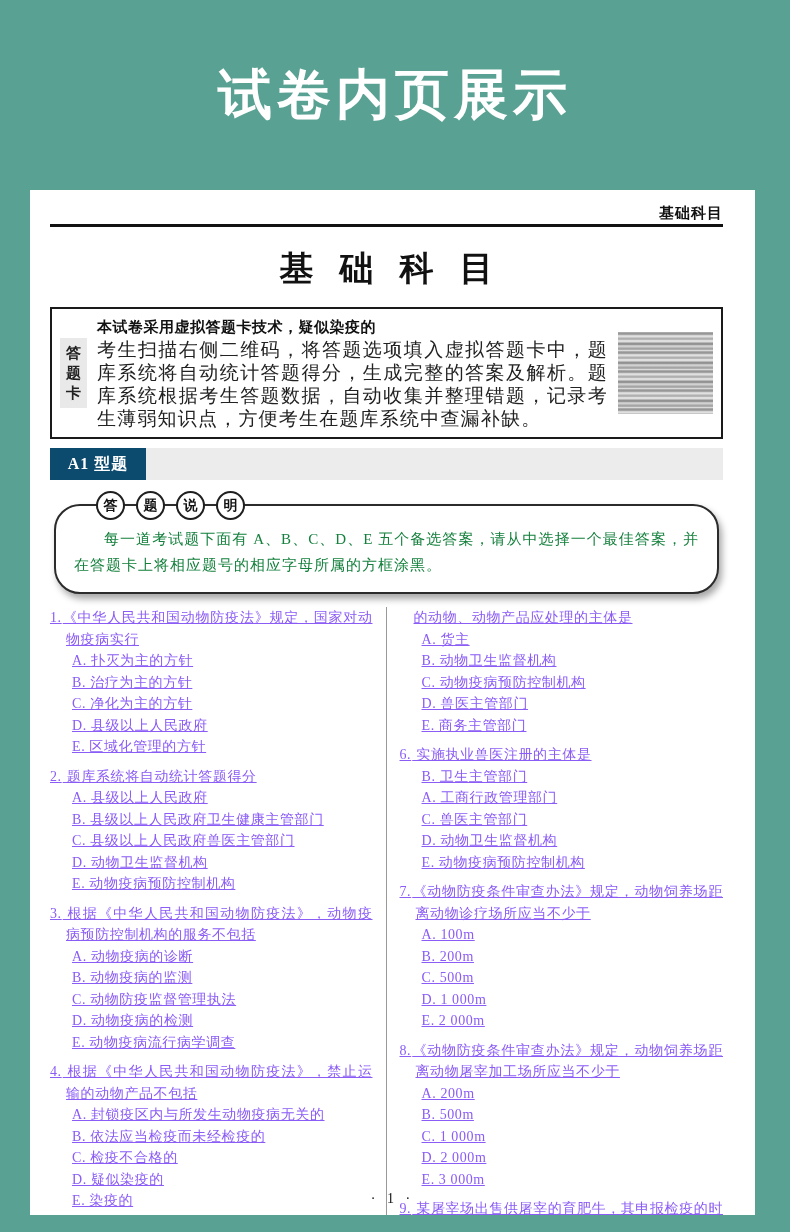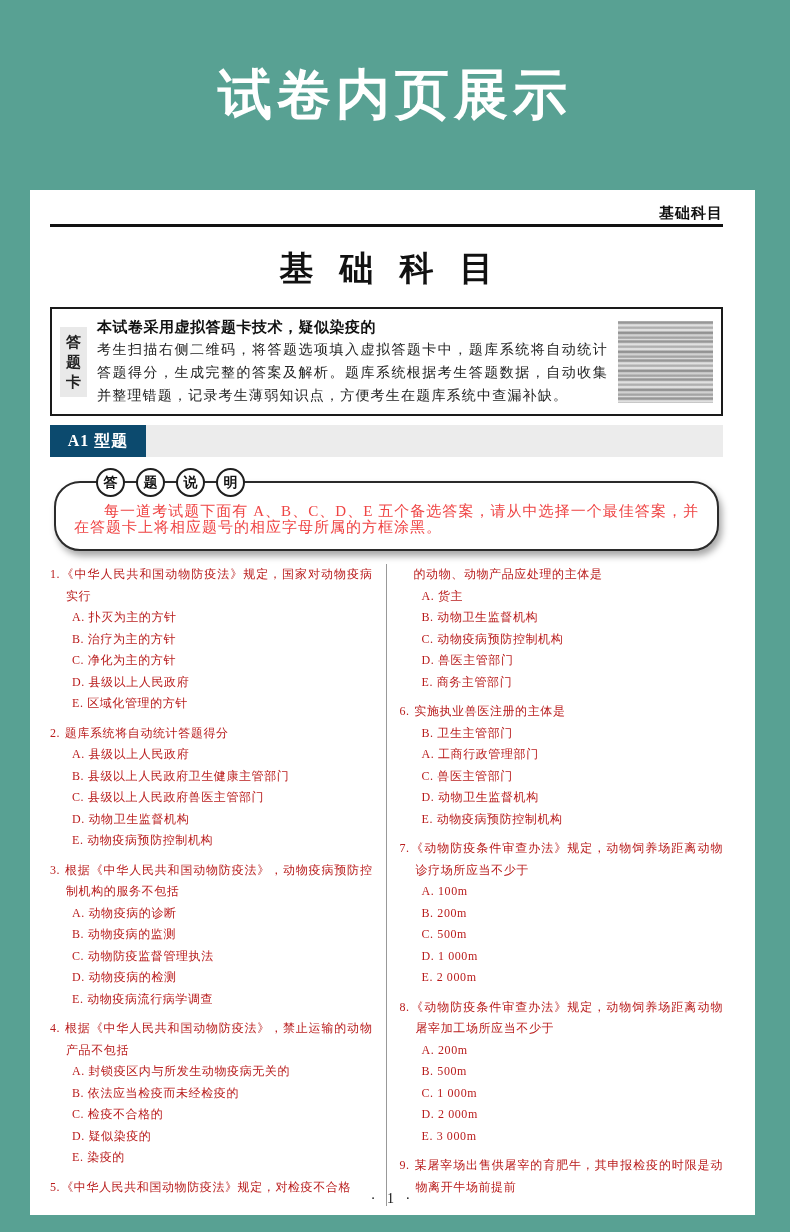--- a/index.html
+++ b/index.html
@@ -54,7 +54,7 @@
     line-height:22px;letter-spacing:0.5px;
   }
   .ac-body{
-    font-size:14px;color:#222;line-height:23px;letter-spacing:1.2px;
+    font-size:19px;color:#222;line-height:23px;letter-spacing:1.2px;
     text-align:justify;
   }
   .qr-blur{

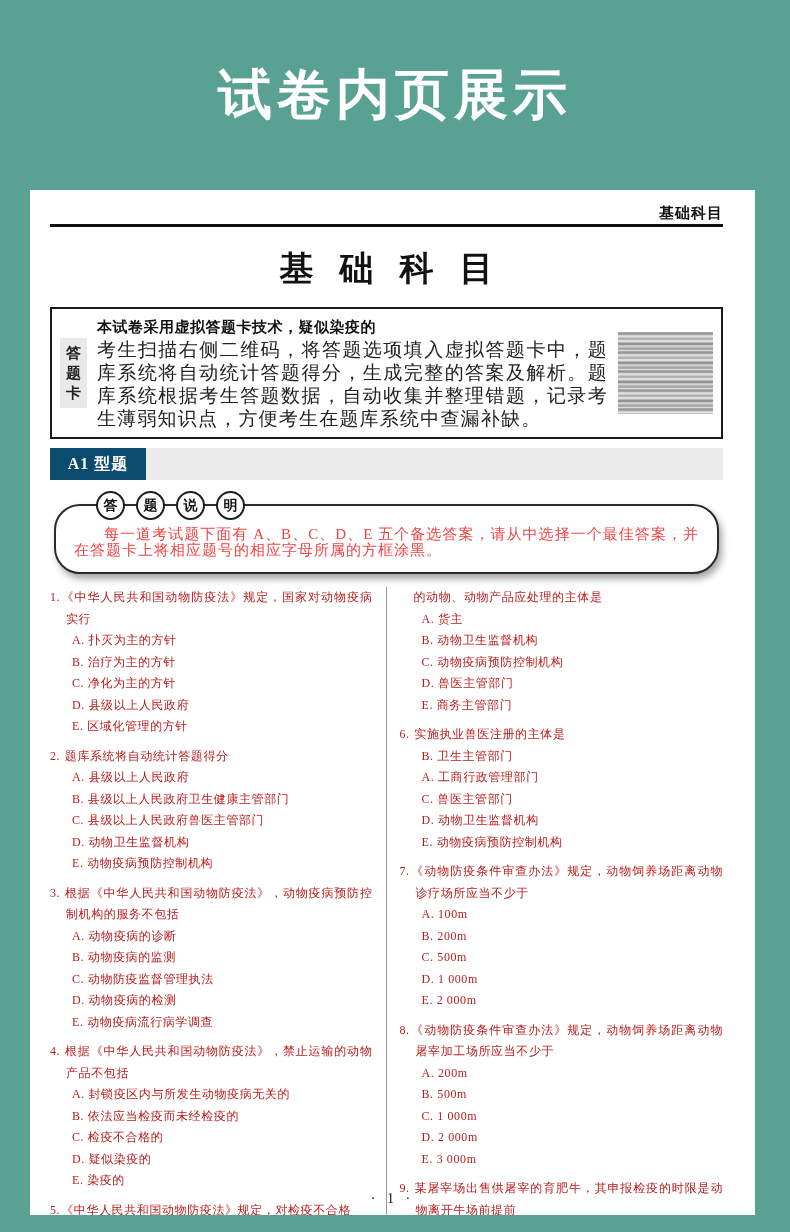--- a/index.html
+++ b/index.html
@@ -94,7 +94,7 @@
     font-size:14px;font-weight:bold;color:#111;
   }
   .instr-text{
-    font-size:15px;color:#ef4444;line-height:16px;letter-spacing:1px;
+    font-size:15px;color:#15803d;line-height:26px;letter-spacing:1px;
     text-indent:2em;text-align:justify;margin:0;
   }
   

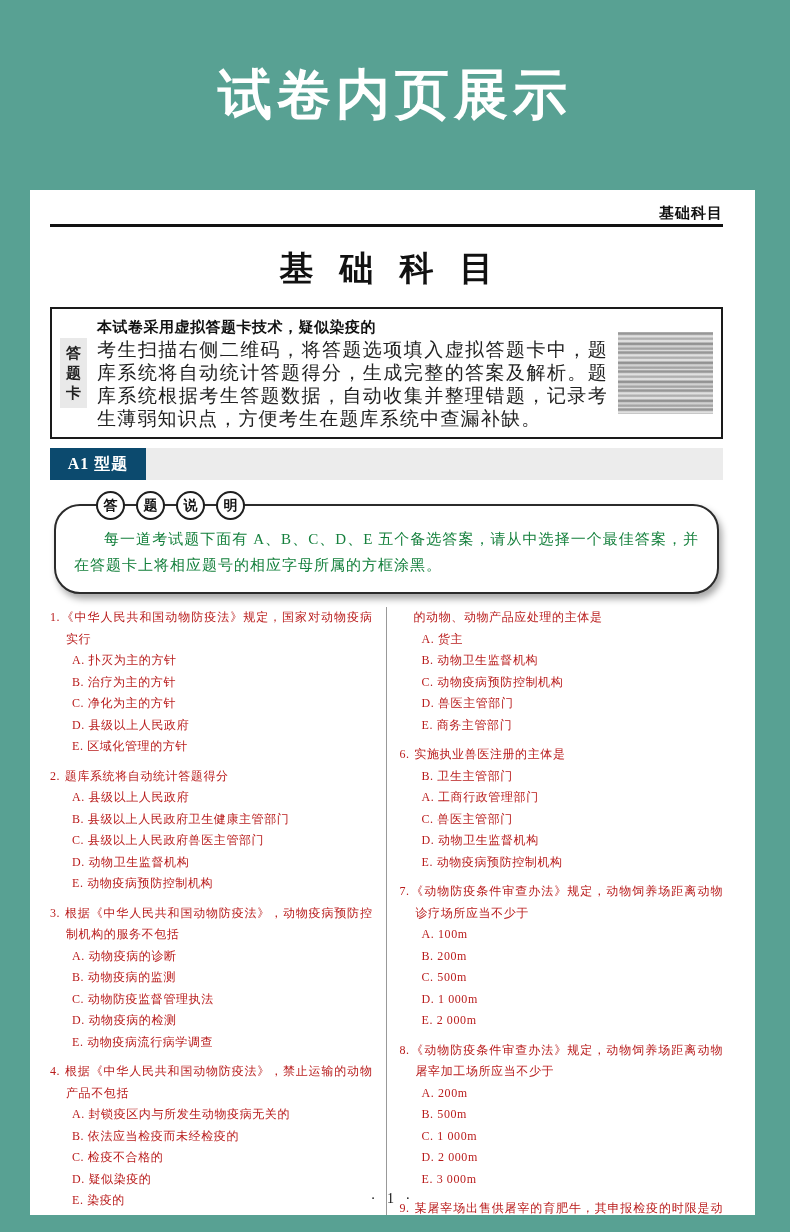--- a/index.html
+++ b/index.html
@@ -102,8 +102,8 @@
   .q-col{width:50%;box-sizing:border-box;}
   .q-col-left{padding-right:13px;border-right:1px solid #999;}
   .q-col-right{padding-left:13px;}
-  .question{margin-bottom:8px;font-size:12px;color:#b91c1c;
-    line-height:21.5px;letter-spacing:0.6px;}
+  .question{margin-bottom:8px;font-size:14px;color:#8b5cf6;
+    line-height:21.5px;letter-spacing:0.6px;text-decoration:underline;}
   .q-stem{padding-left:16px;text-indent:-16px;text-align:justify;}
   .q-num{margin-right:1px;}
   .q-cont{padding-left:14px;text-align:justify;}

